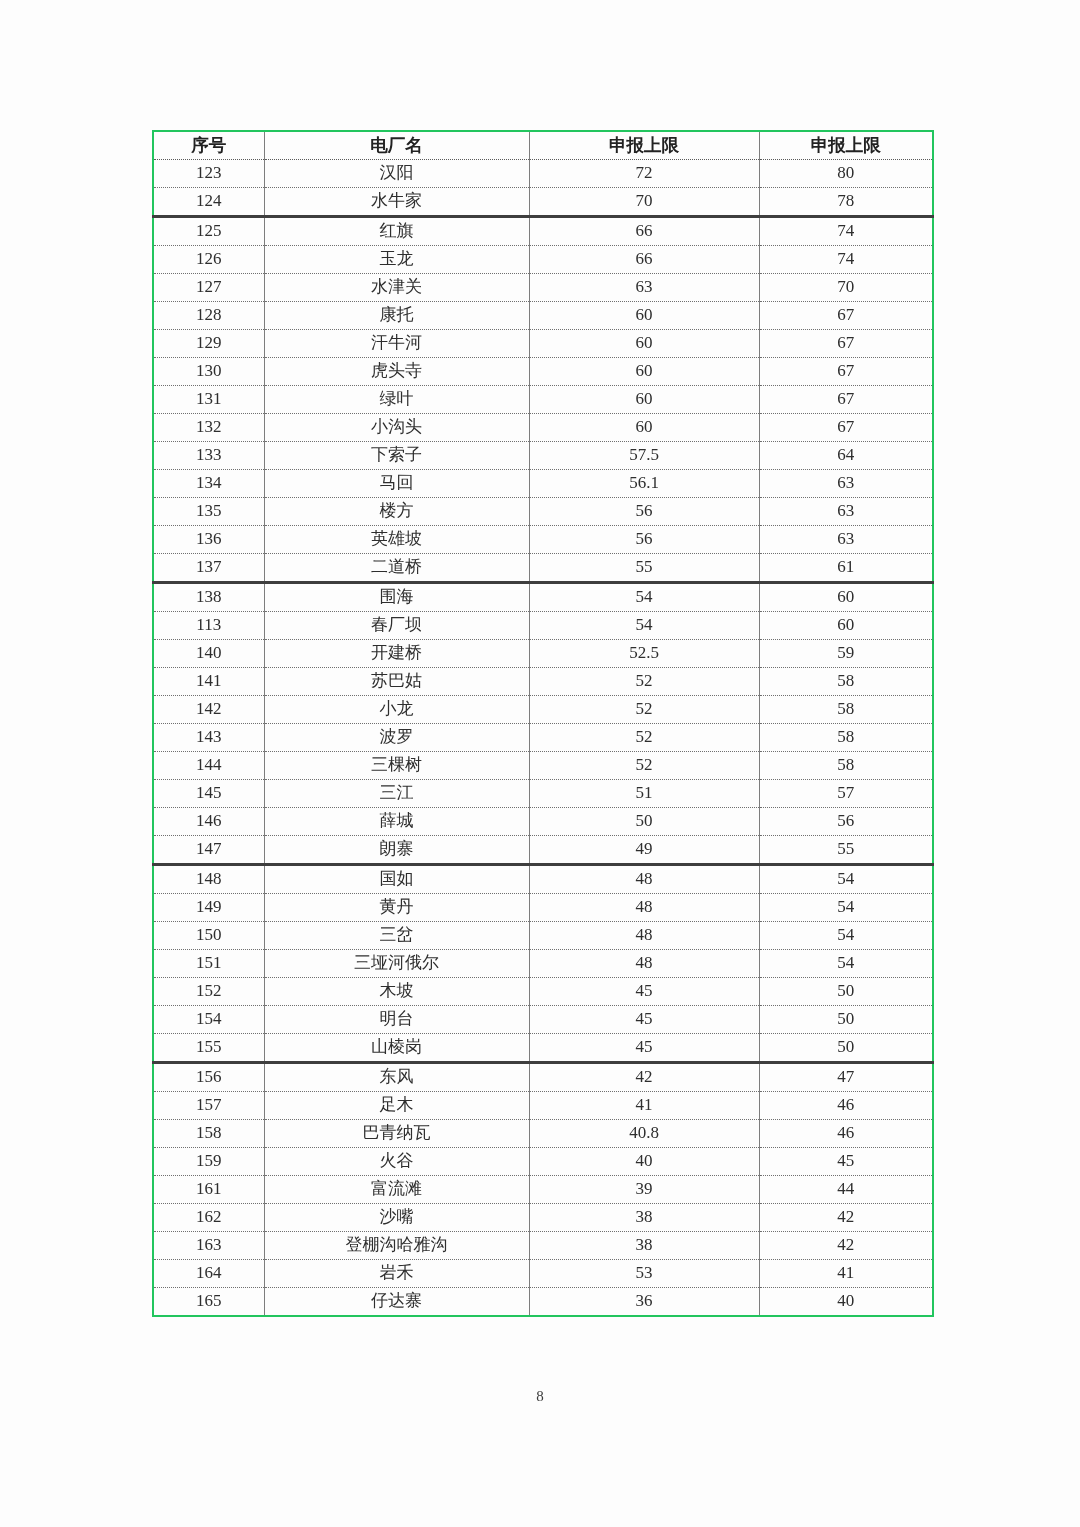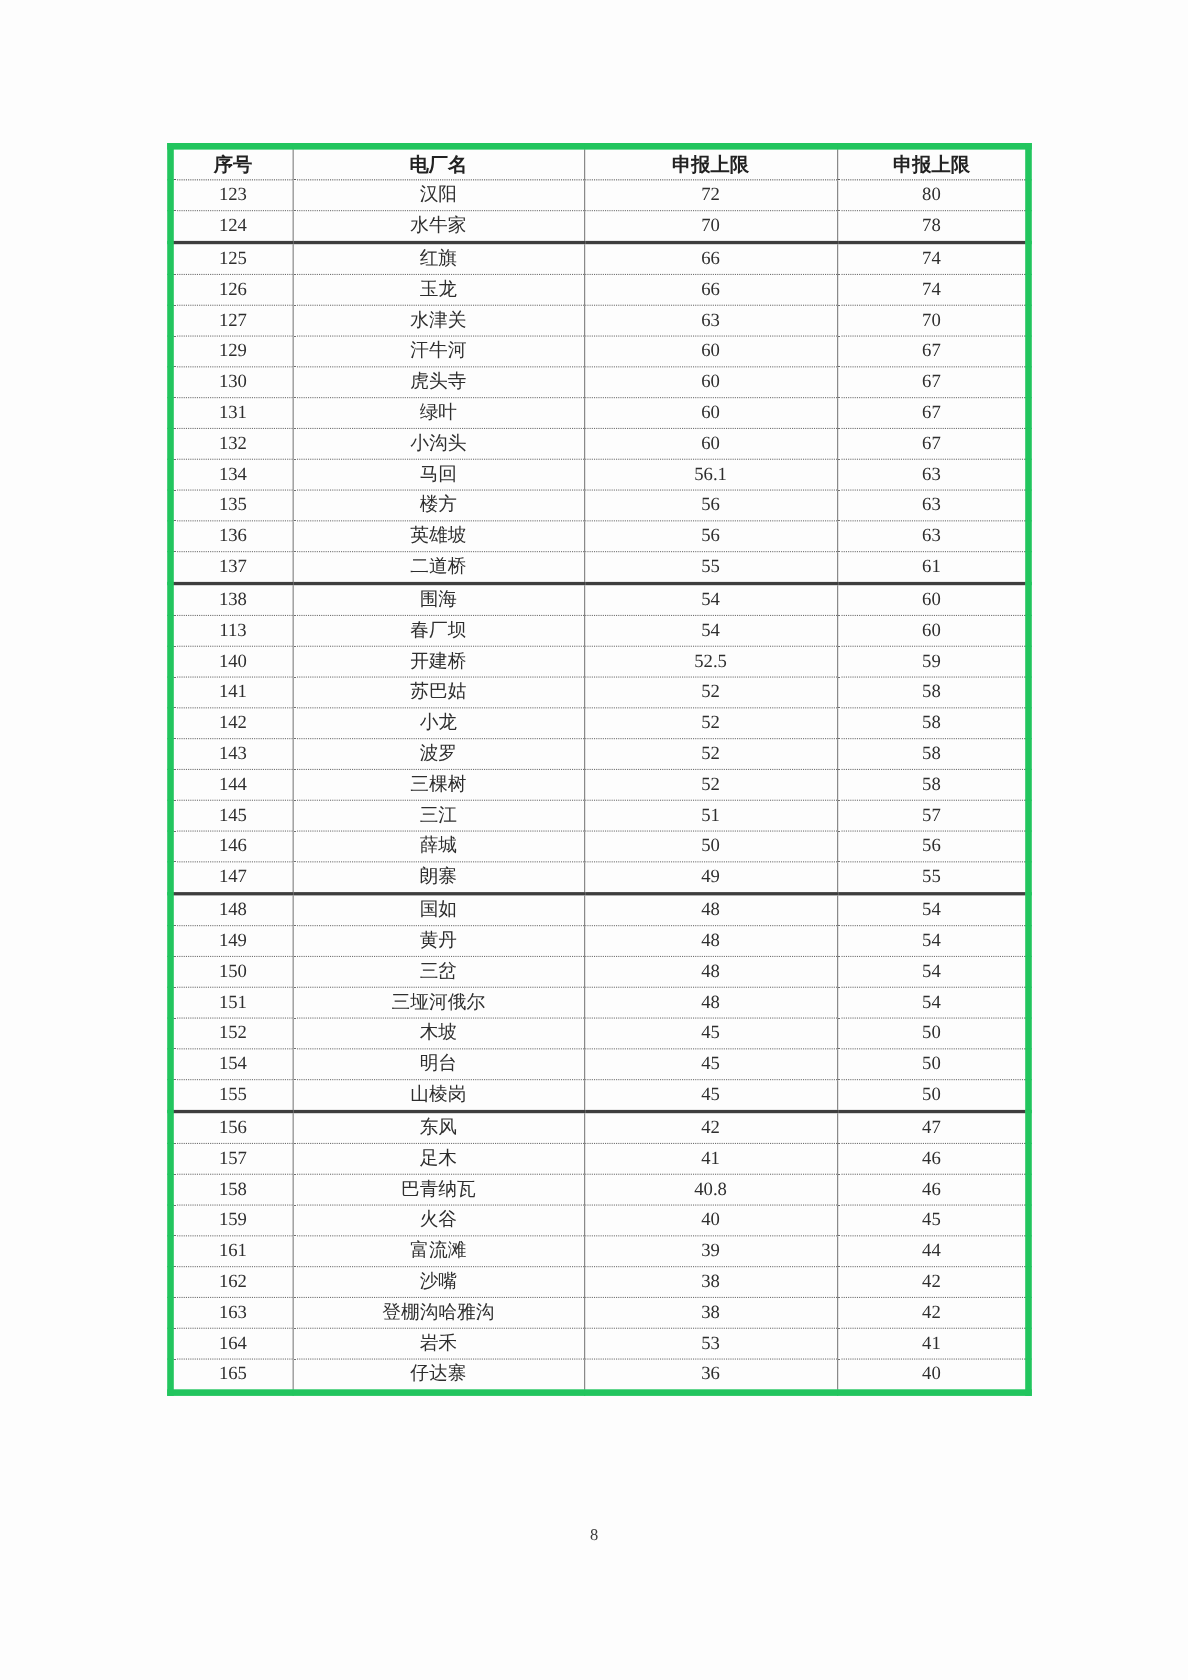--- a/index.html
+++ b/index.html
@@ -20,7 +20,7 @@
     width: 780px;
     border-collapse: collapse;
     table-layout: fixed;
-    border: 6px solid #22c55e;
+    border: 2px solid #22c55e;
   }
   col.c-no    { width: 111px; }
   col.c-name  { width: 265px; }

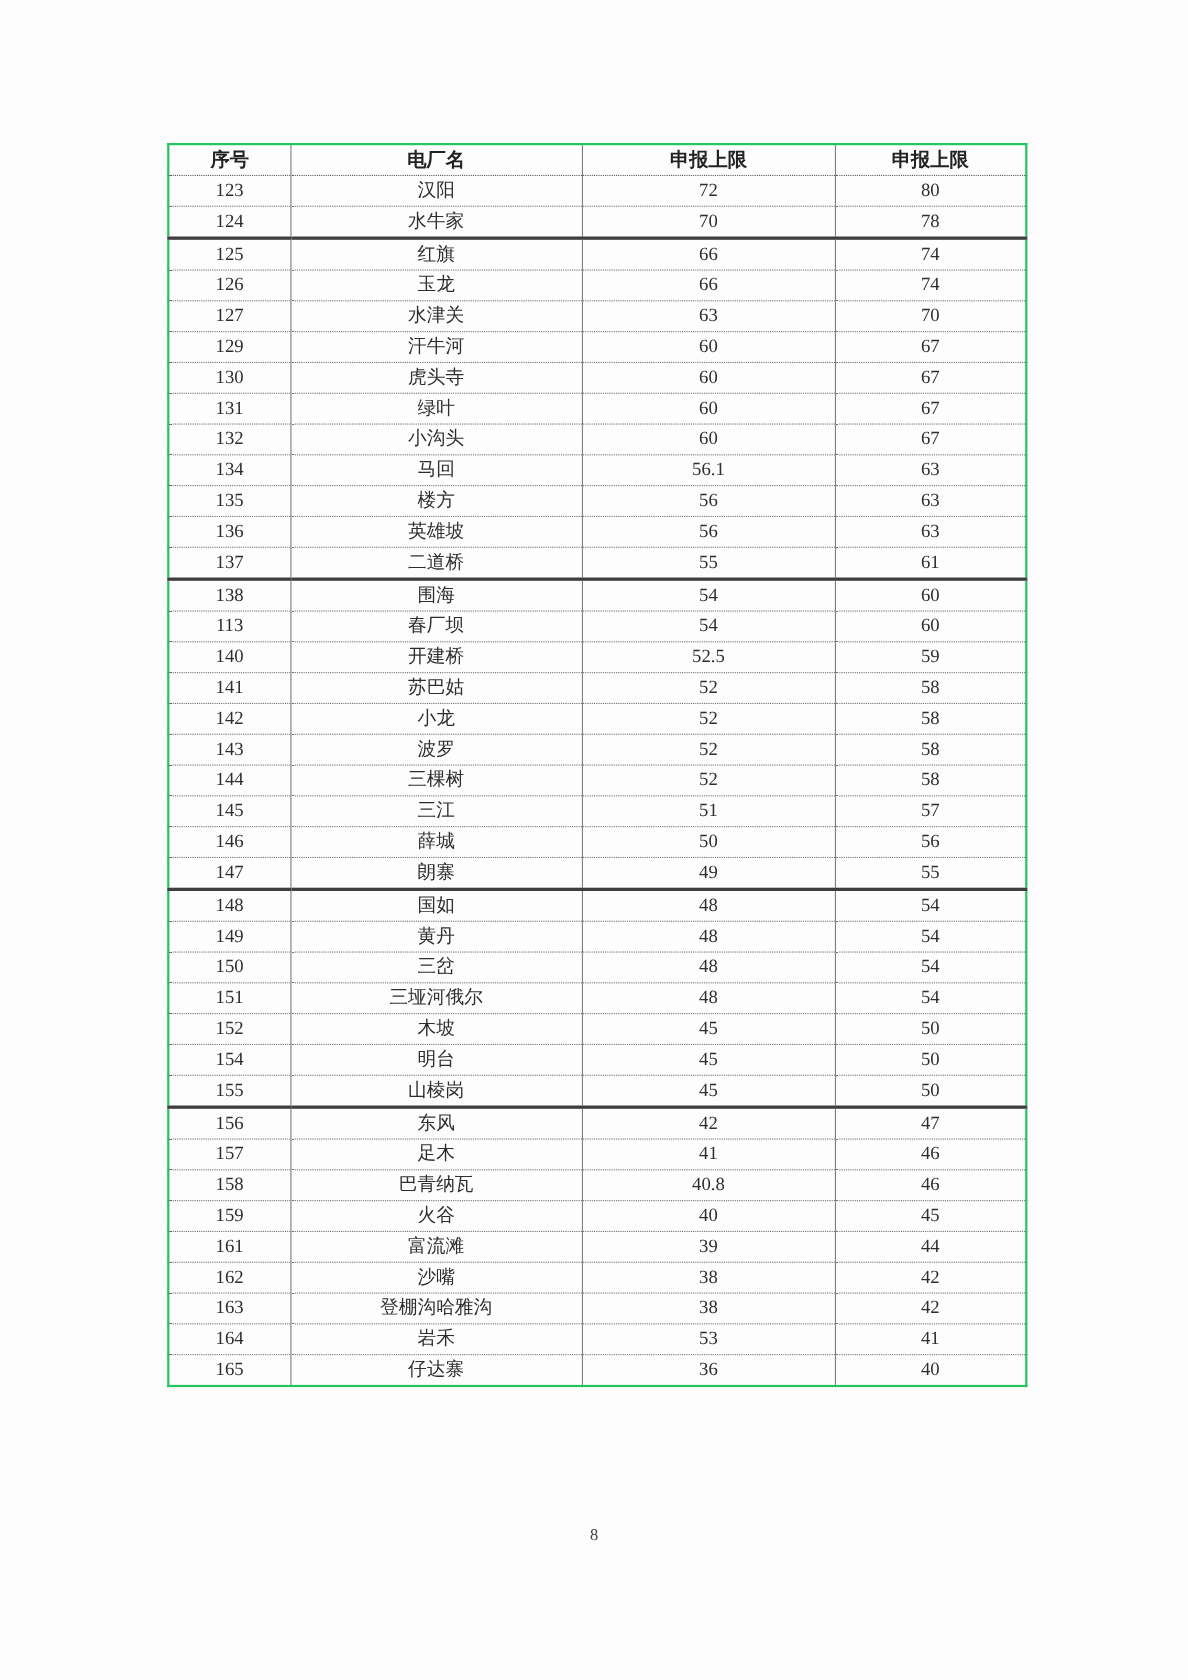--- a/index.html
+++ b/index.html
@@ -110,6 +110,12 @@
       <td>70</td>
     </tr>
         <tr>
+      <td>128</td>
+      <td>康托</td>
+      <td>60</td>
+      <td>67</td>
+    </tr>
+        <tr>
       <td>129</td>
       <td>汗牛河</td>
       <td>60</td>

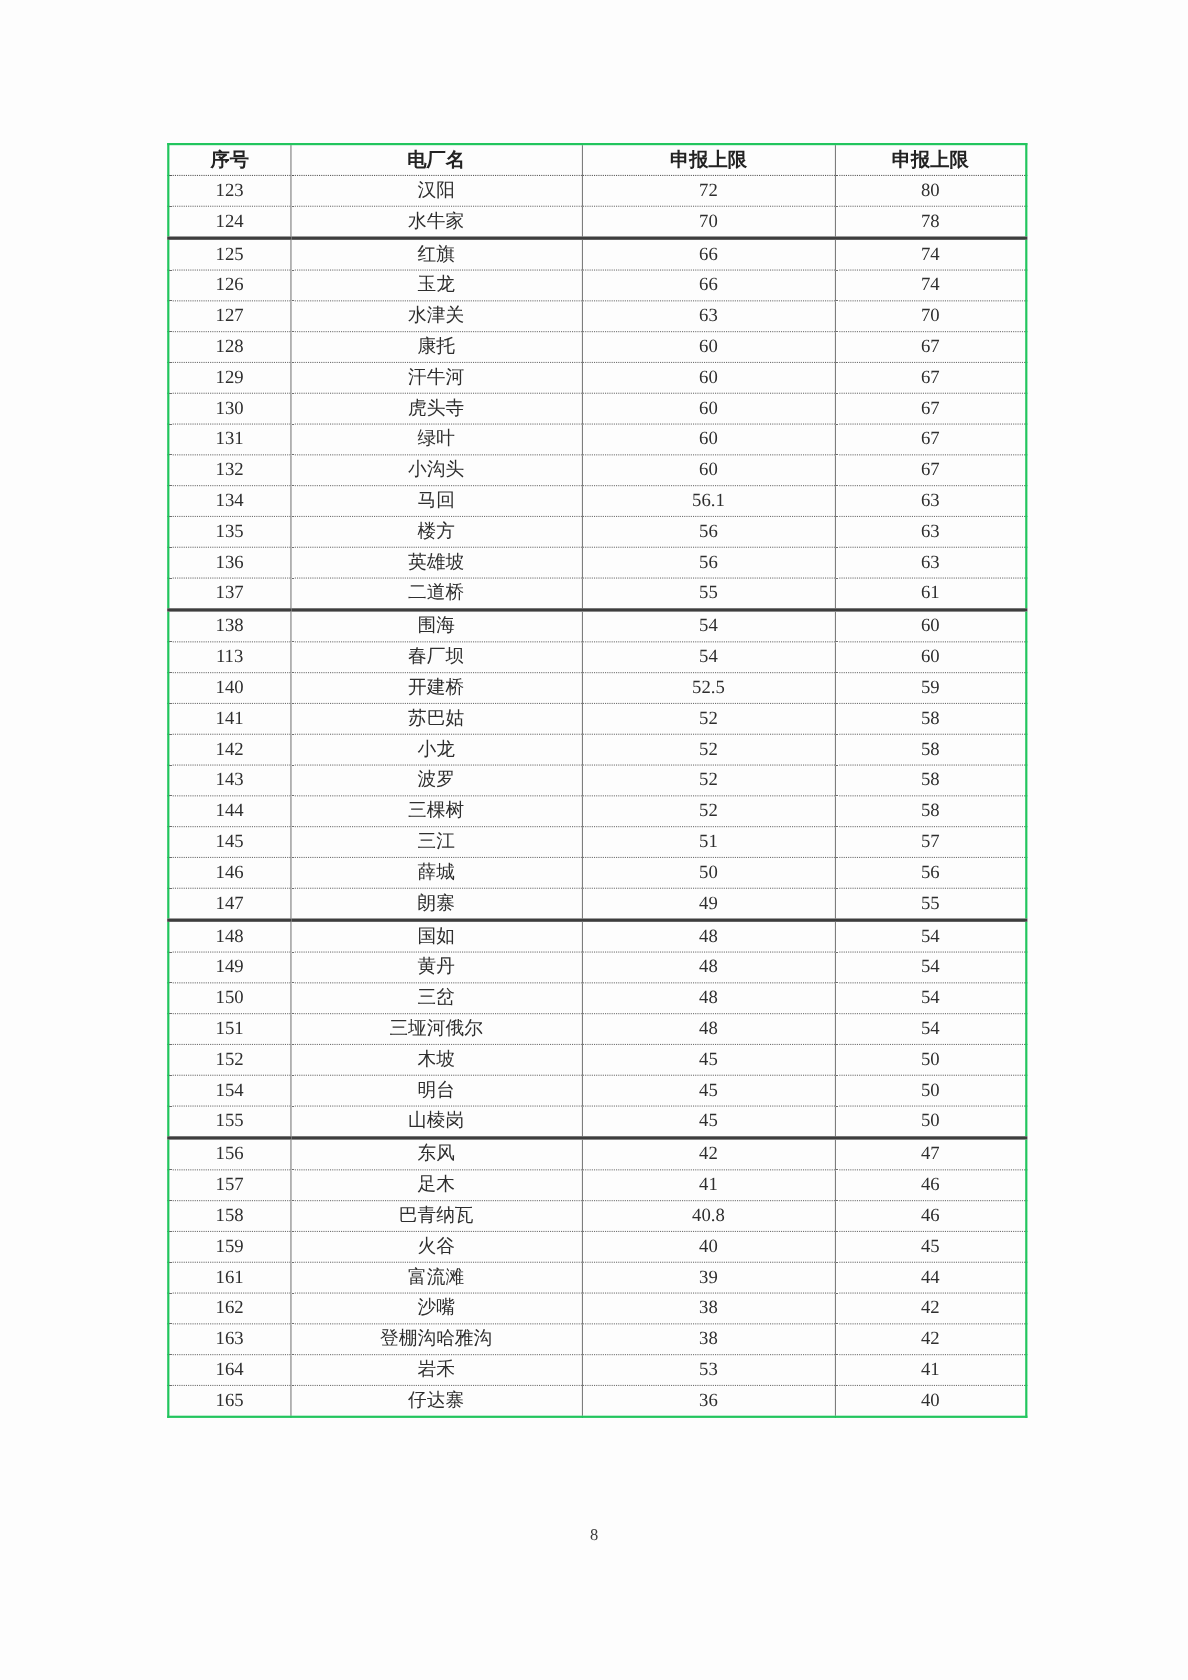--- a/index.html
+++ b/index.html
@@ -140,6 +140,12 @@
       <td>67</td>
     </tr>
         <tr>
+      <td>133</td>
+      <td>下索子</td>
+      <td>57.5</td>
+      <td>64</td>
+    </tr>
+        <tr>
       <td>134</td>
       <td>马回</td>
       <td>56.1</td>

